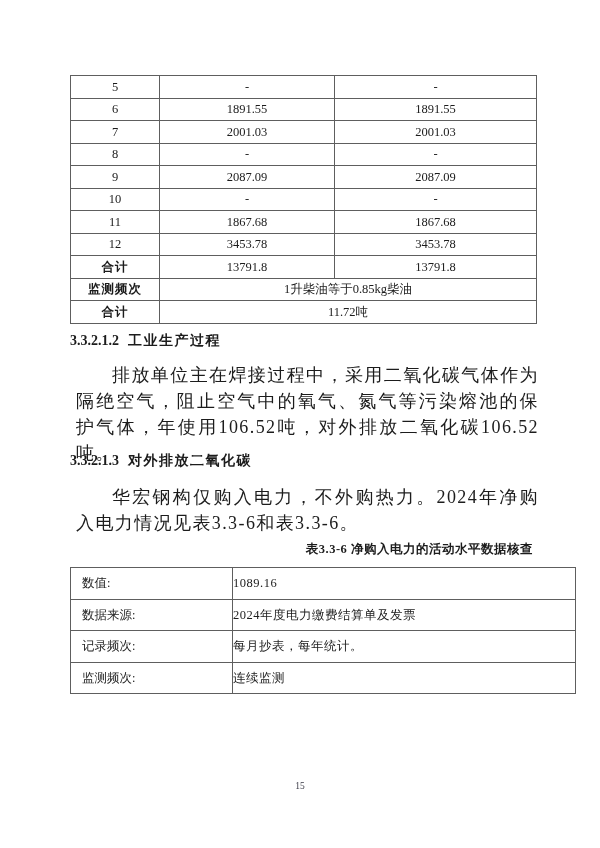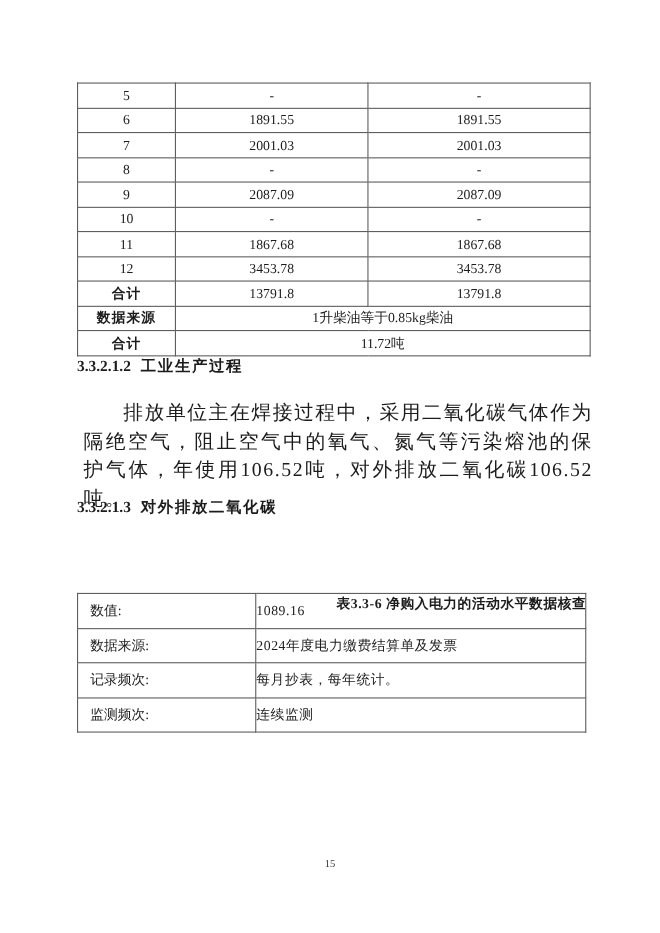--- a/index.html
+++ b/index.html
@@ -162,7 +162,7 @@
         <td class="w3">13791.8</td>
       </tr>
       <tr>
-        <td class="w1 lbl">数据来源</td>
+        <td class="w1 lbl">监测频次</td>
         <td colspan="2">1升柴油等于0.85kg柴油</td>
       </tr>
       <tr>

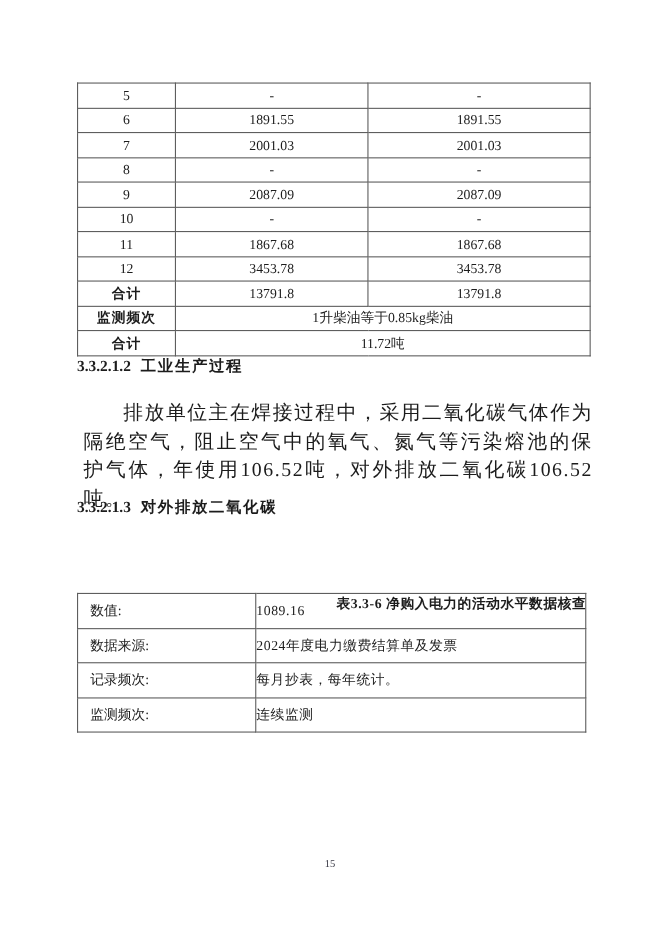--- a/index.html
+++ b/index.html
@@ -172,7 +172,7 @@
     </tbody>
   </table>
 
-  <div class="heading" style="top:324px;">
+  <div class="heading" style="top:332px;">
     <span>3.3.2.1.2</span><span class="h-title">工业生产过程</span>
   </div>
   <div class="para" style="top:362px;">排放单位主在焊接过程中，采用二氧化碳气体作为隔绝空气，阻止空气中的氧气、氮气等污染熔池的保护气体，年使用106.52吨，对外排放二氧化碳106.52吨。</div>

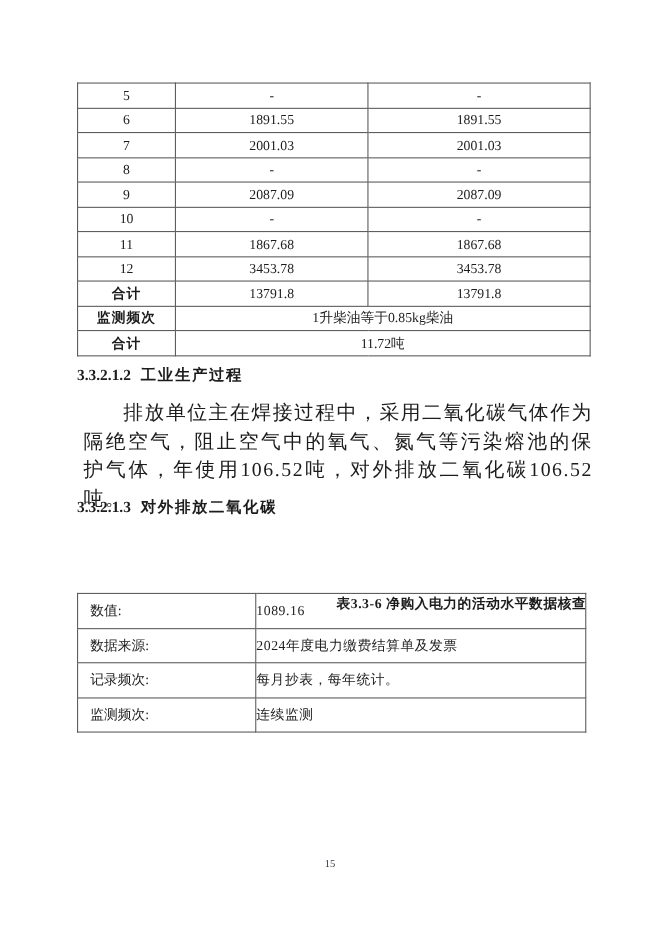--- a/index.html
+++ b/index.html
@@ -180,6 +180,7 @@
   <div class="heading" style="top:452px;">
     <span>3.3.2.1.3</span><span class="h-title">对外排放二氧化碳</span>
   </div>
+  <div class="para" style="top:484px;">华宏钢构仅购入电力，不外购热力。2024年净购入电力情况见表3.3-6和表3.3-6。</div>
 
   <div class="caption" style="top:541px;">表3.3-6 净购入电力的活动水平数据核查</div>
 

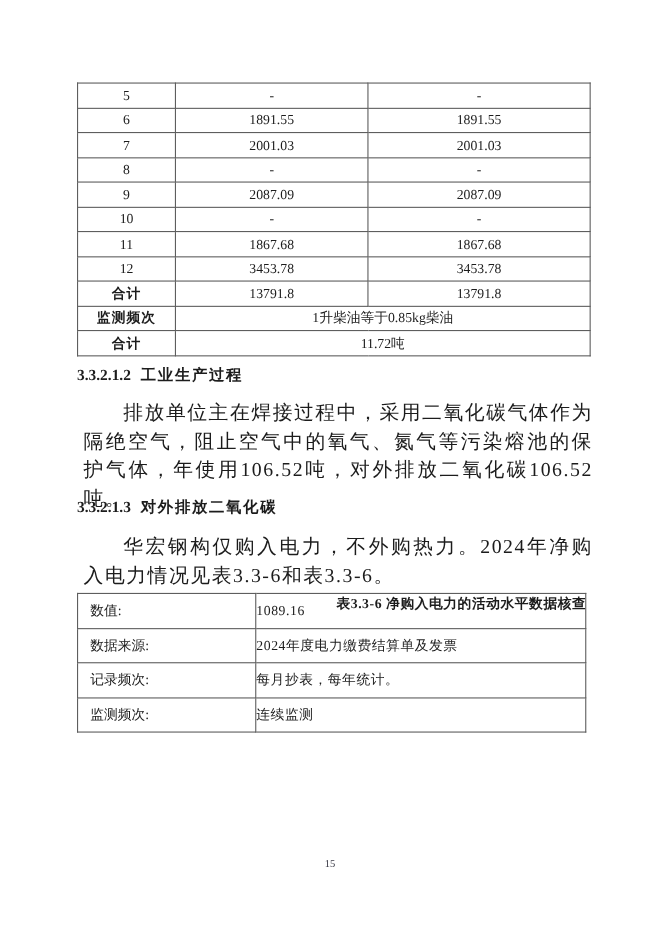--- a/index.html
+++ b/index.html
@@ -79,8 +79,8 @@
   
   .t2 {
     left: 70px;
-    top: 539px;
-    width: 463px;
+    top: 567px;
+    width: 506px;
   }
   .t2 td {
     border: 1px solid #5e5e5e;

